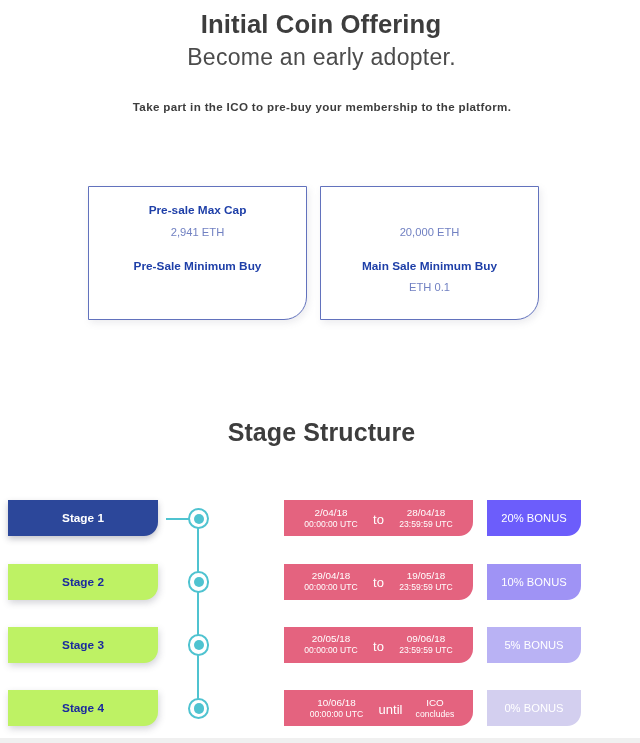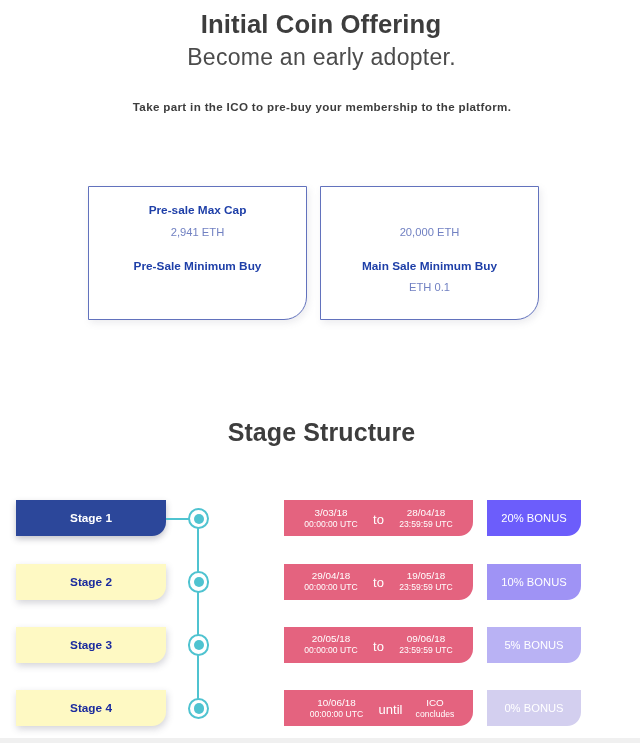--- a/index.html
+++ b/index.html
@@ -63,7 +63,7 @@
   .row { position:absolute; left:0; width:640px; height:36px; }
 
   .stage-btn {
-    position:absolute; left:16px; top:0; width:150px; height:36px;
+    position:absolute; left:8px; top:0; width:150px; height:36px;
     border-radius:0 0 14px 0; box-sizing:border-box;
     display:flex; align-items:center; justify-content:center;
     font-size:11.8px; font-weight:bold;

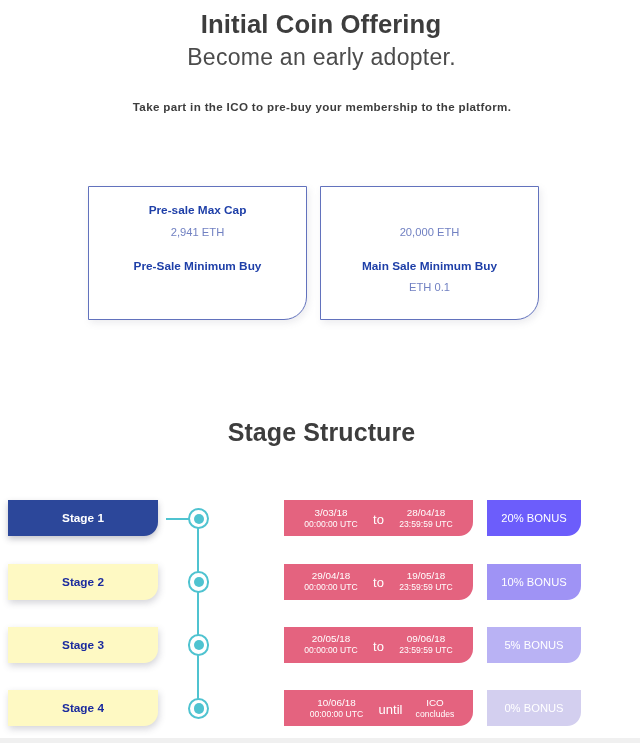--- a/index.html
+++ b/index.html
@@ -144,7 +144,7 @@
           <div class="dot-inner"></div>
           <div class="date-badge">
             <div class="date-col start">
-              <div class="d-date">3/03/18</div>
+              <div class="d-date">2/04/18</div>
               <div class="d-time">00:00:00 UTC</div>
             </div>
             <div class="date-mid">to</div>

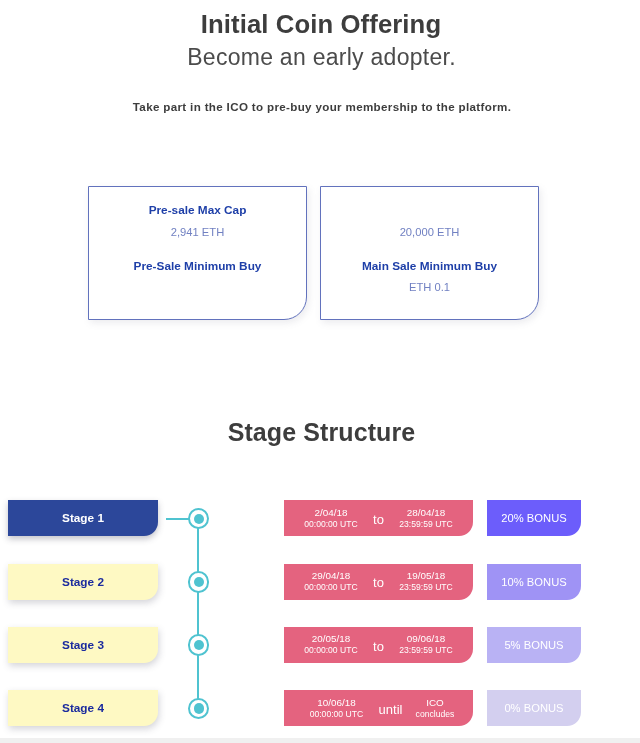--- a/index.html
+++ b/index.html
@@ -69,7 +69,7 @@
     font-size:11.8px; font-weight:bold;
   }
   .stage-btn.active { background:#2c479a; color:#ffffff; box-shadow:0 3px 6px rgba(60,60,80,0.30); }
-  .stage-btn.idle { background:#fef9c3; color:#1b2b9e; box-shadow:1px 3px 7px rgba(60,60,80,0.22); }
+  .stage-btn.idle { background:#bef264; color:#1b2b9e; box-shadow:1px 3px 7px rgba(60,60,80,0.22); }
 
   .connector { position:absolute; left:165.6px; top:17.5px; width:23.4px; height:2.2px; background:#4fc3d0; }
 

